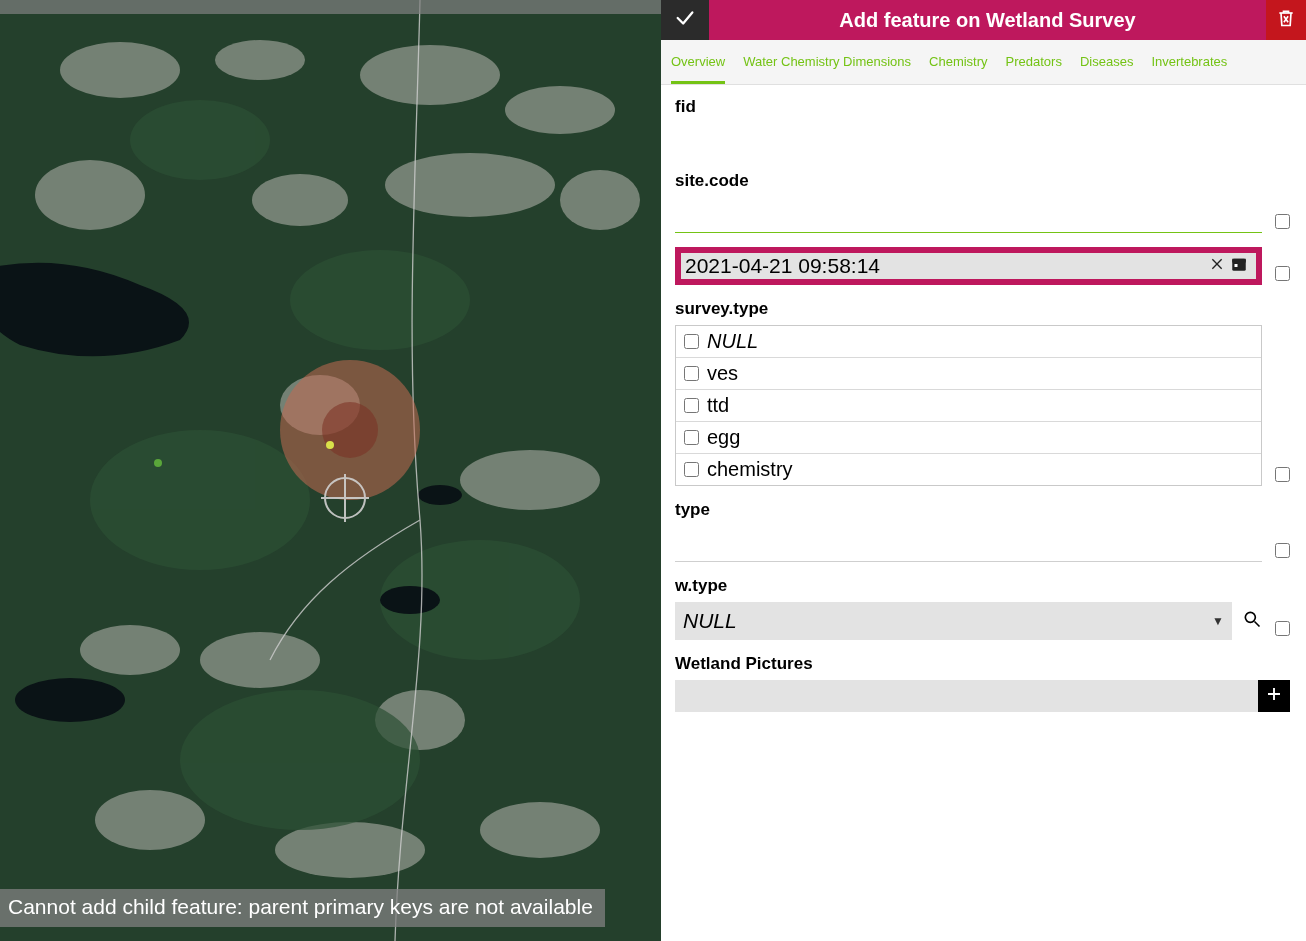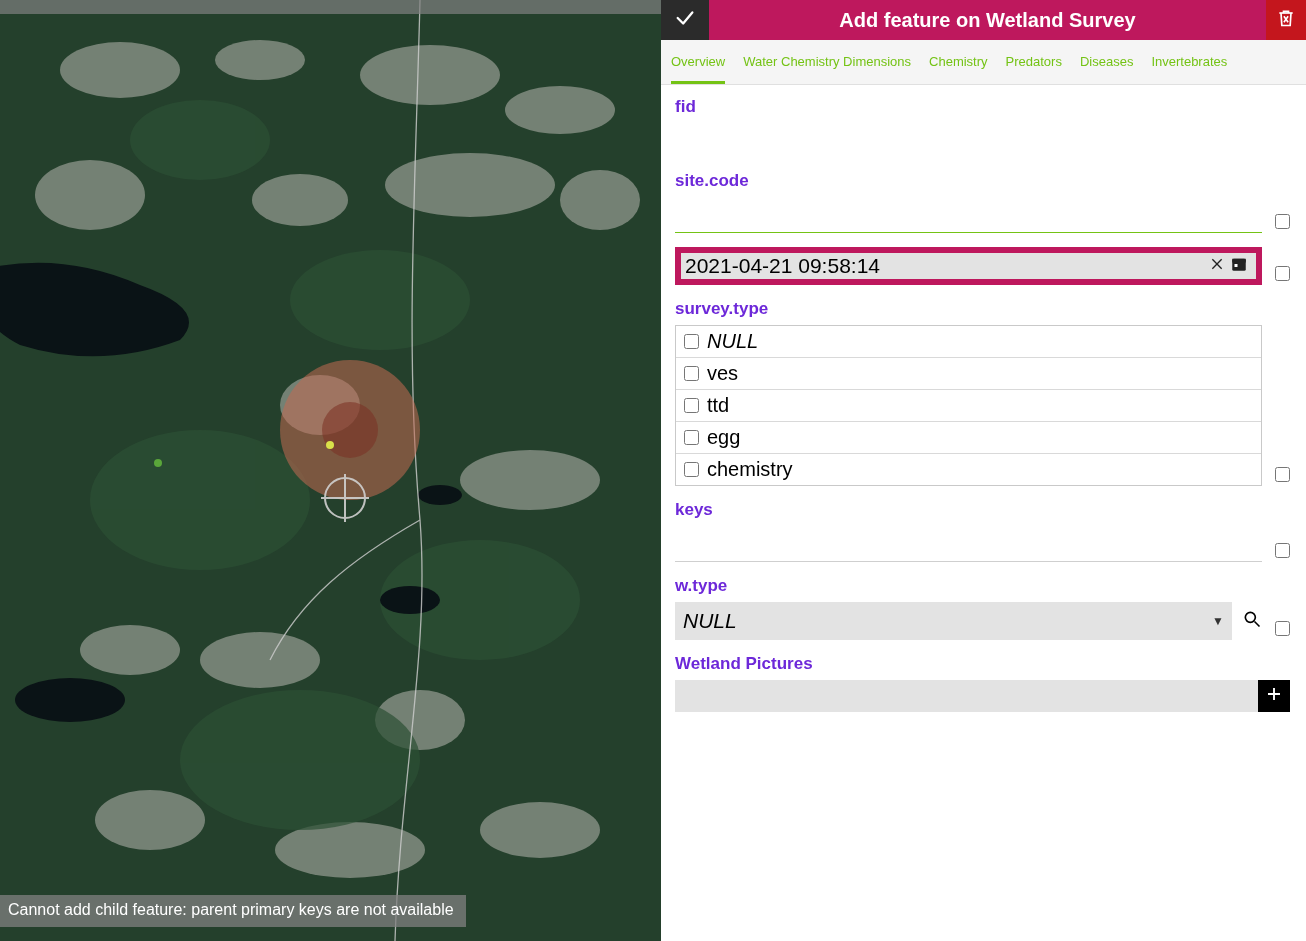--- a/index.html
+++ b/index.html
@@ -40,7 +40,7 @@
   .field-row { display: flex; align-items: flex-end; }
   .field-main { flex: 1; }
   .field-aside { width: 28px; display: flex; justify-content: flex-end; padding-bottom: 4px; }
-  .field-label { font-weight: bold; font-size: 17px; color: #6d28d9; margin-bottom: 6px; }
+  .field-label { font-weight: bold; font-size: 17px; color: #000000; margin-bottom: 6px; }
 
   .underline-input { height: 36px; border: none; border-bottom: 1px solid #74c315; width: 100%; background: transparent; font-size: 18px; }
   .underline-input.plain-underline { border-bottom-color: #cfcfcf; }

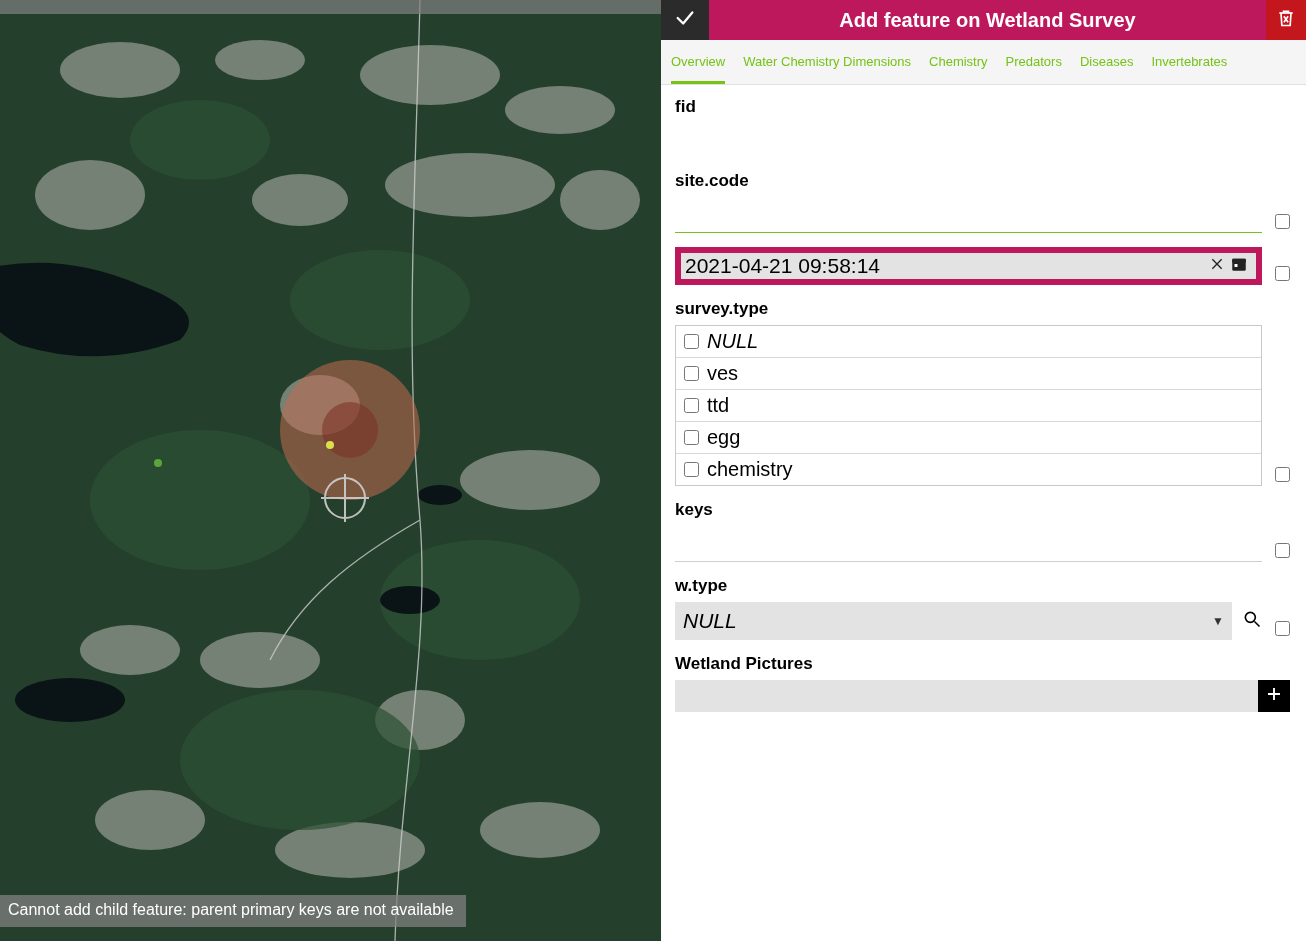--- a/index.html
+++ b/index.html
@@ -249,7 +249,7 @@
       <div class="field">
         <div class="field-row">
           <div class="field-main">
-            <div class="field-label">keys</div>
+            <div class="field-label">type</div>
             <input class="underline-input plain-underline" value="" style="">
           </div>
           <div class="field-aside">

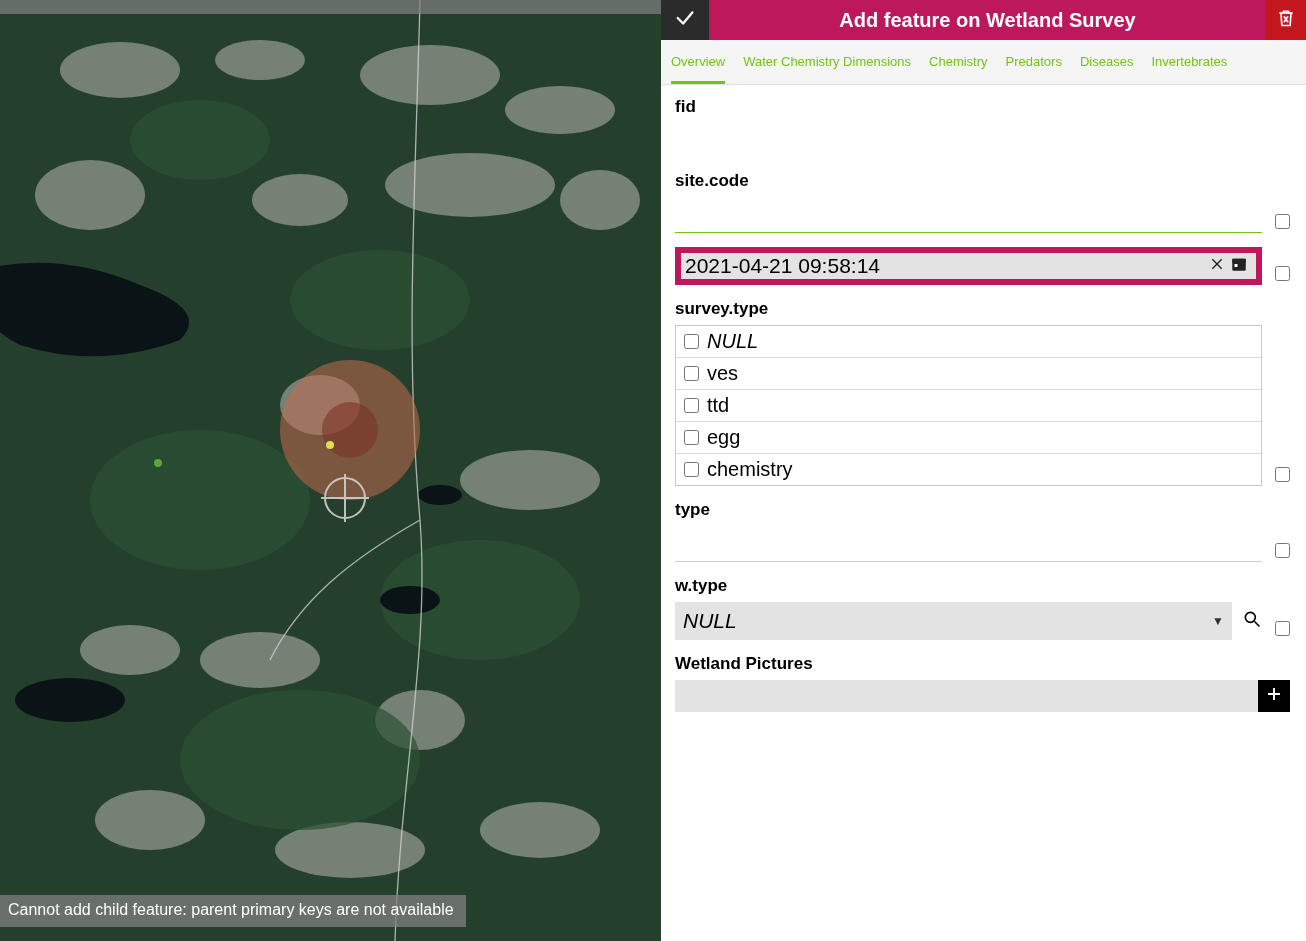--- a/index.html
+++ b/index.html
@@ -16,7 +16,7 @@
   .status-toast {
     position: absolute; left: 0; bottom: 14px;
     background: rgba(128,128,128,0.75);
-    color: #fff; font-size: 16px; padding: 6px 12px 8px 8px;
+    color: #fff; font-size: 21px; padding: 6px 12px 8px 8px;
     z-index: 6;
   }
 

